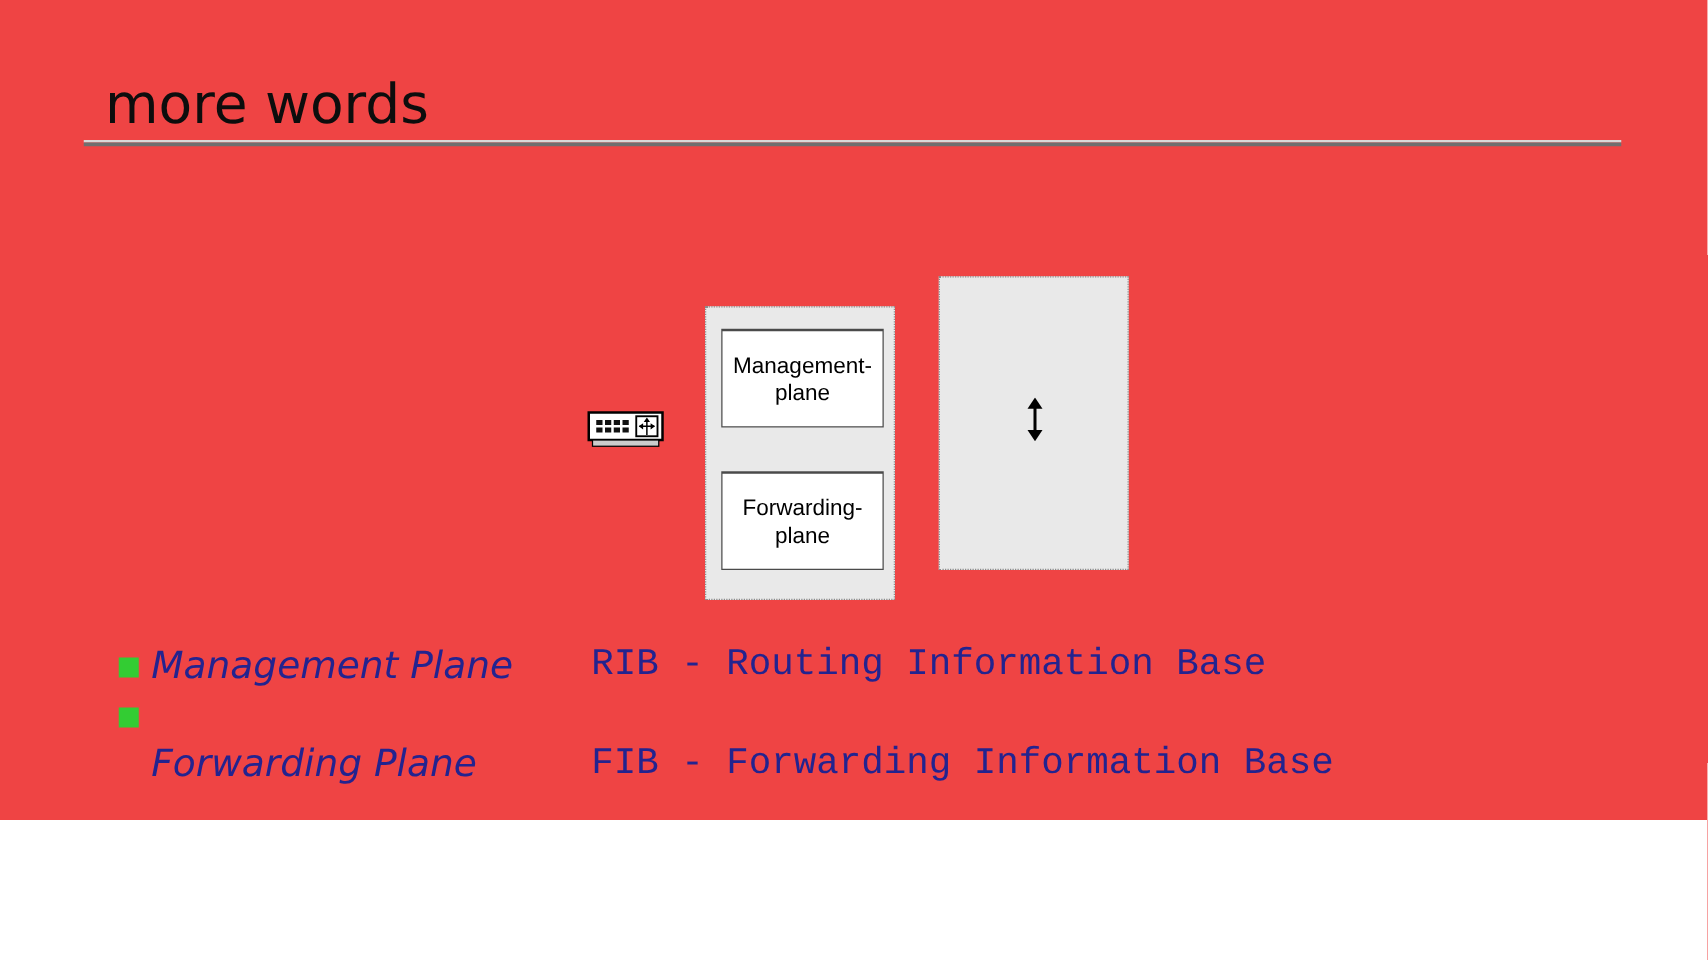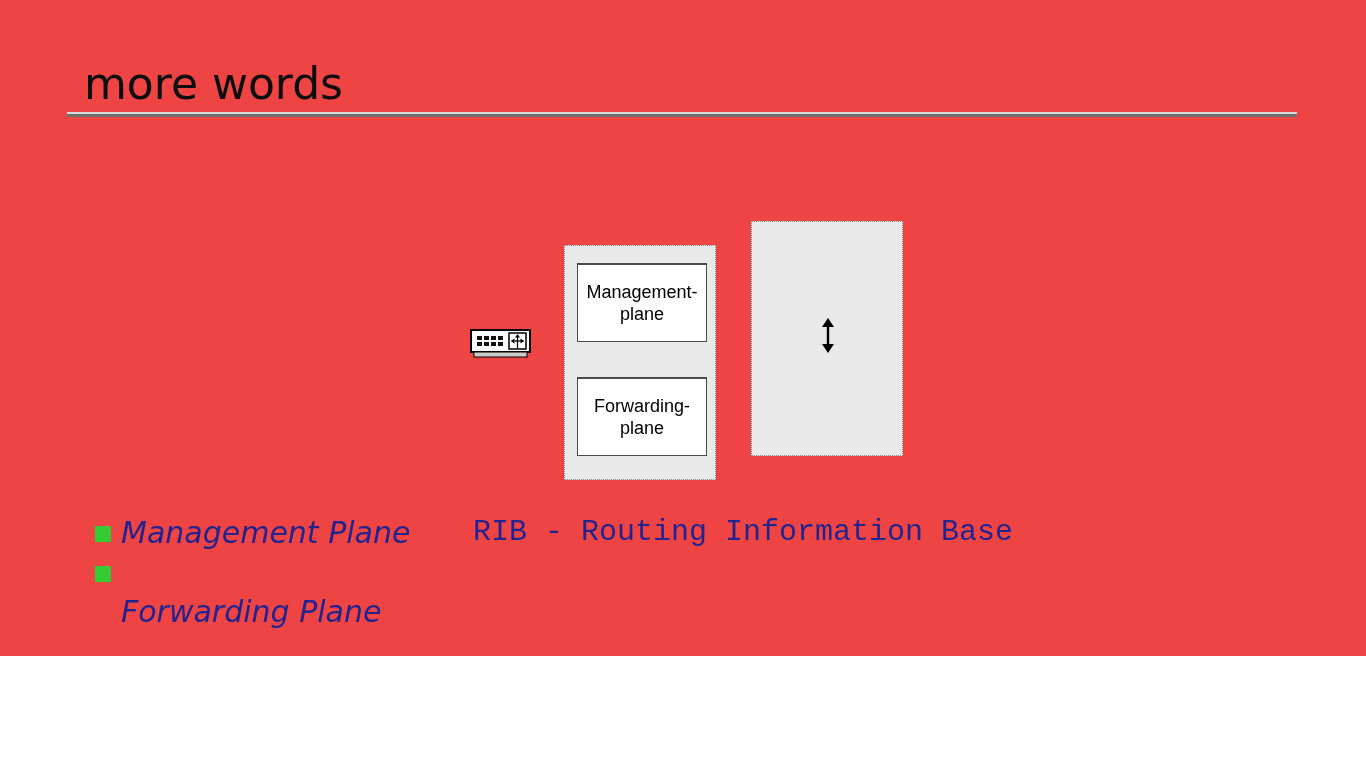--- a/index.html
+++ b/index.html
@@ -164,6 +164,7 @@
   <div class="body-text bullet-label row-2">Forwarding Plane</div>
 
   <div class="body-text definition row-1">RIB - Routing Information Base</div>
+  <div class="body-text definition row-2">FIB - Forwarding Information Base</div>
 
 </div>
 

